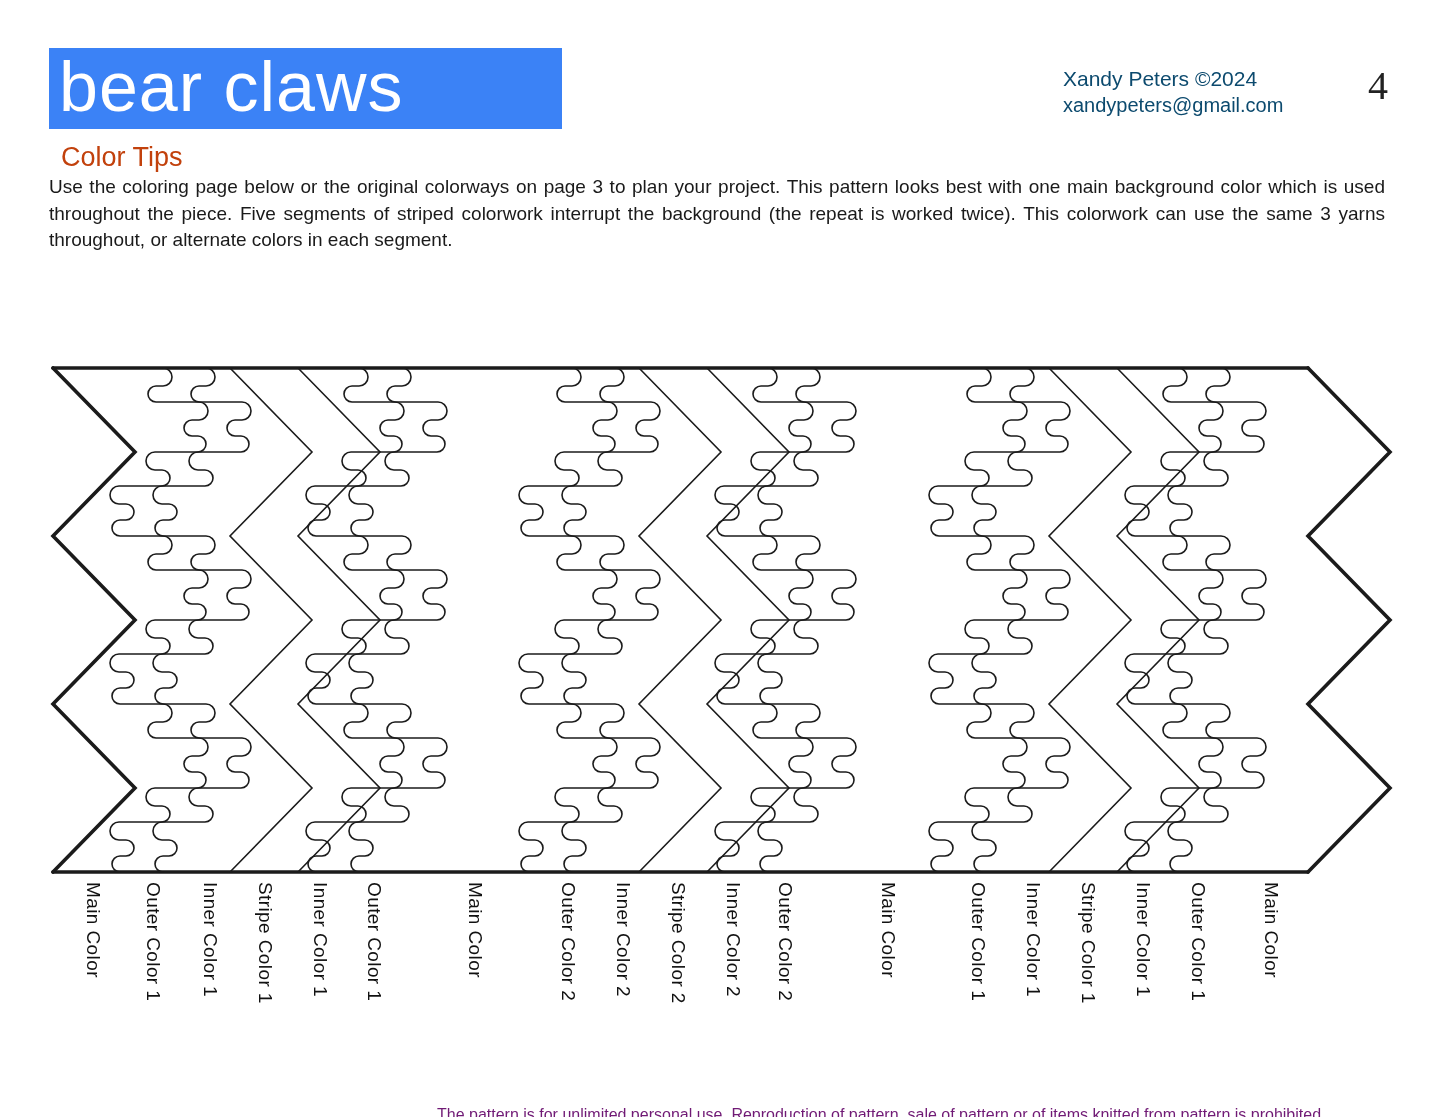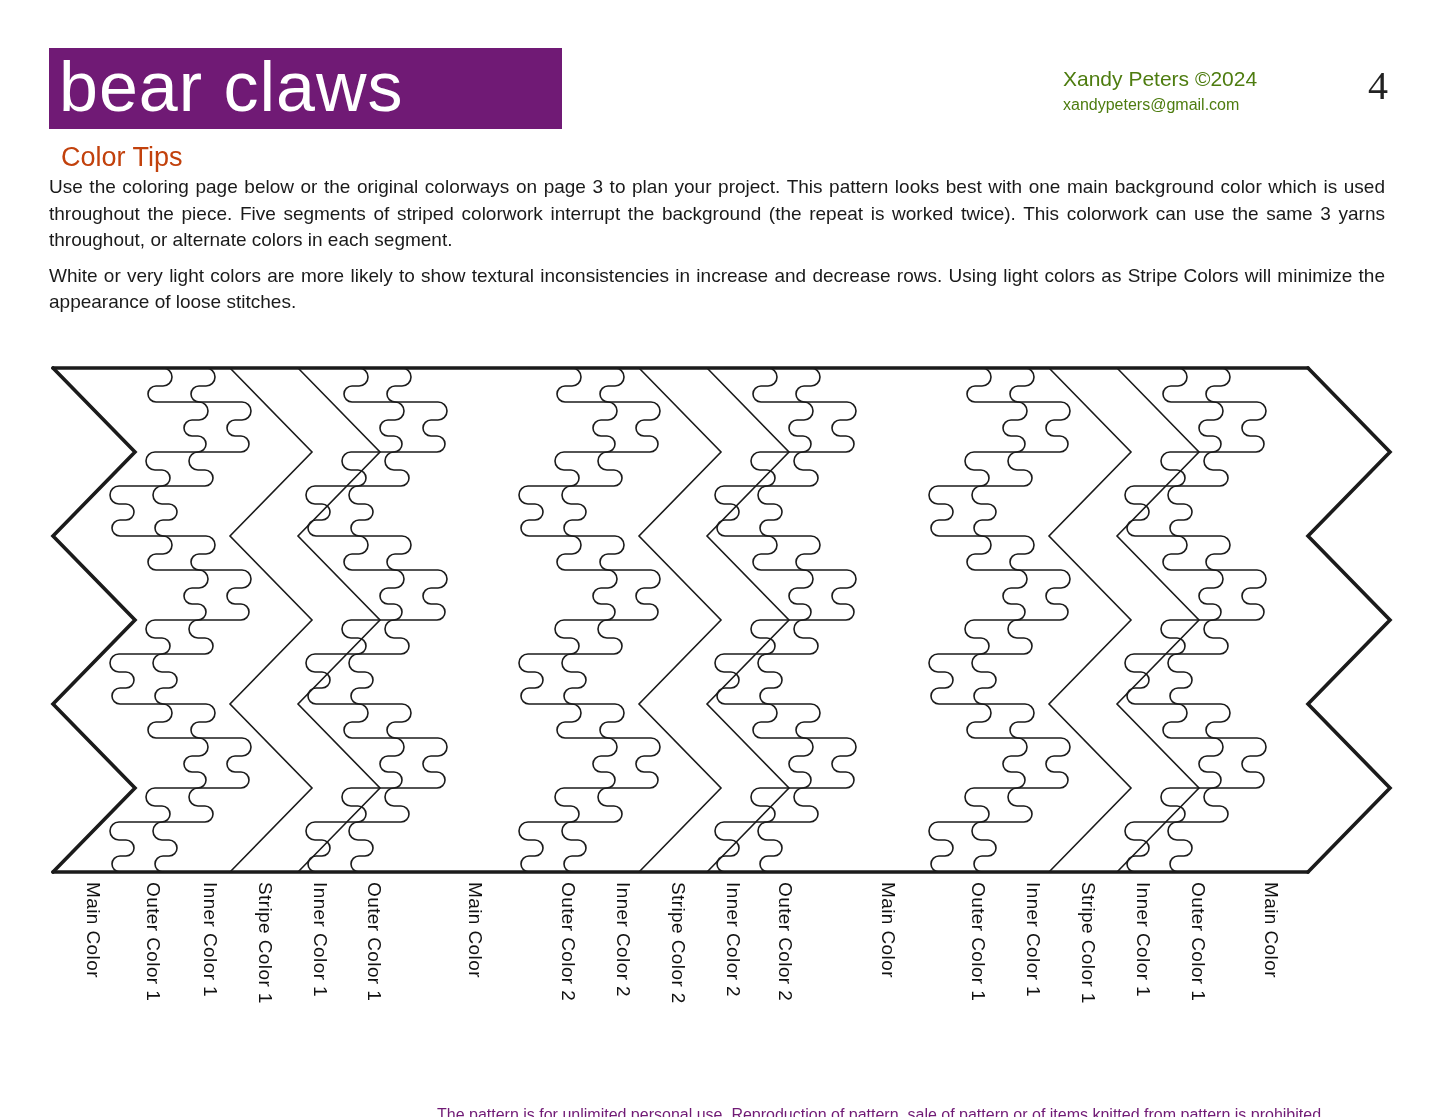--- a/index.html
+++ b/index.html
@@ -13,7 +13,7 @@
   }
   .title-bar{
     position:absolute;left:49px;top:48px;width:513px;height:81px;
-    background:#701a75;
+    background:#3b82f6;
     display:flex;align-items:center;
   }
   .title-text{

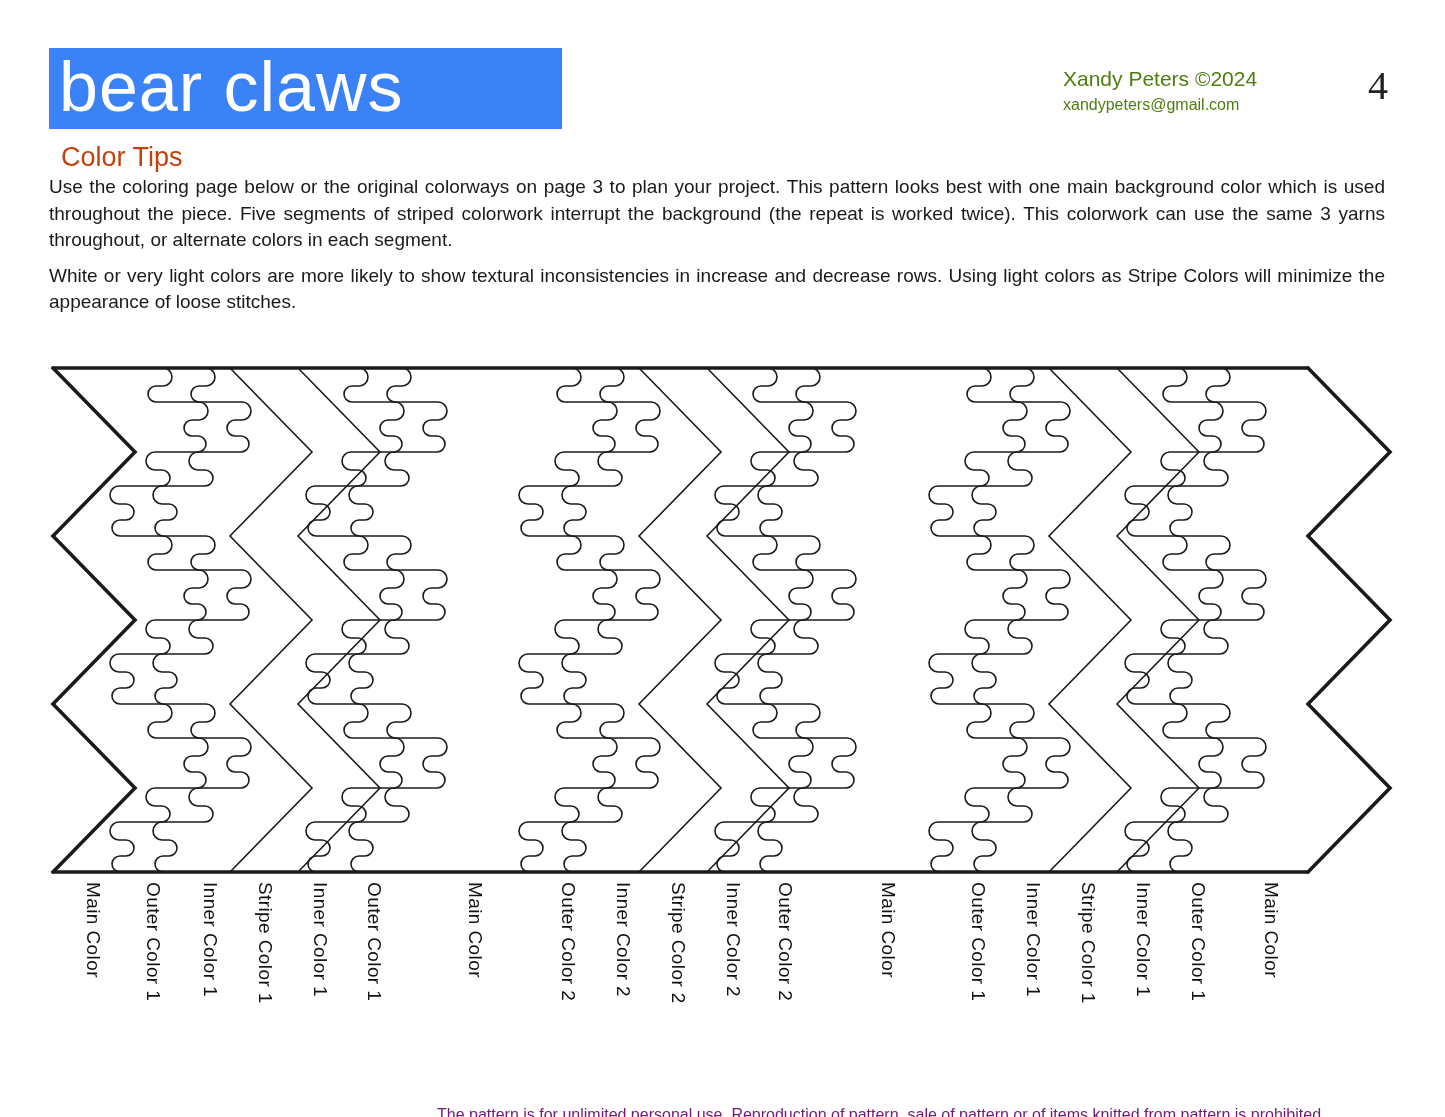--- a/index.html
+++ b/index.html
@@ -23,7 +23,7 @@
   }
   .author-block{
     position:absolute;left:1063px;top:66px;
-    font-size:21px;line-height:26px;color:#4d7c0f;
+    font-size:21px;line-height:26px;color:#0c4a6e;
   }
   .author-block .email{font-size:16px;}
   .page-number{

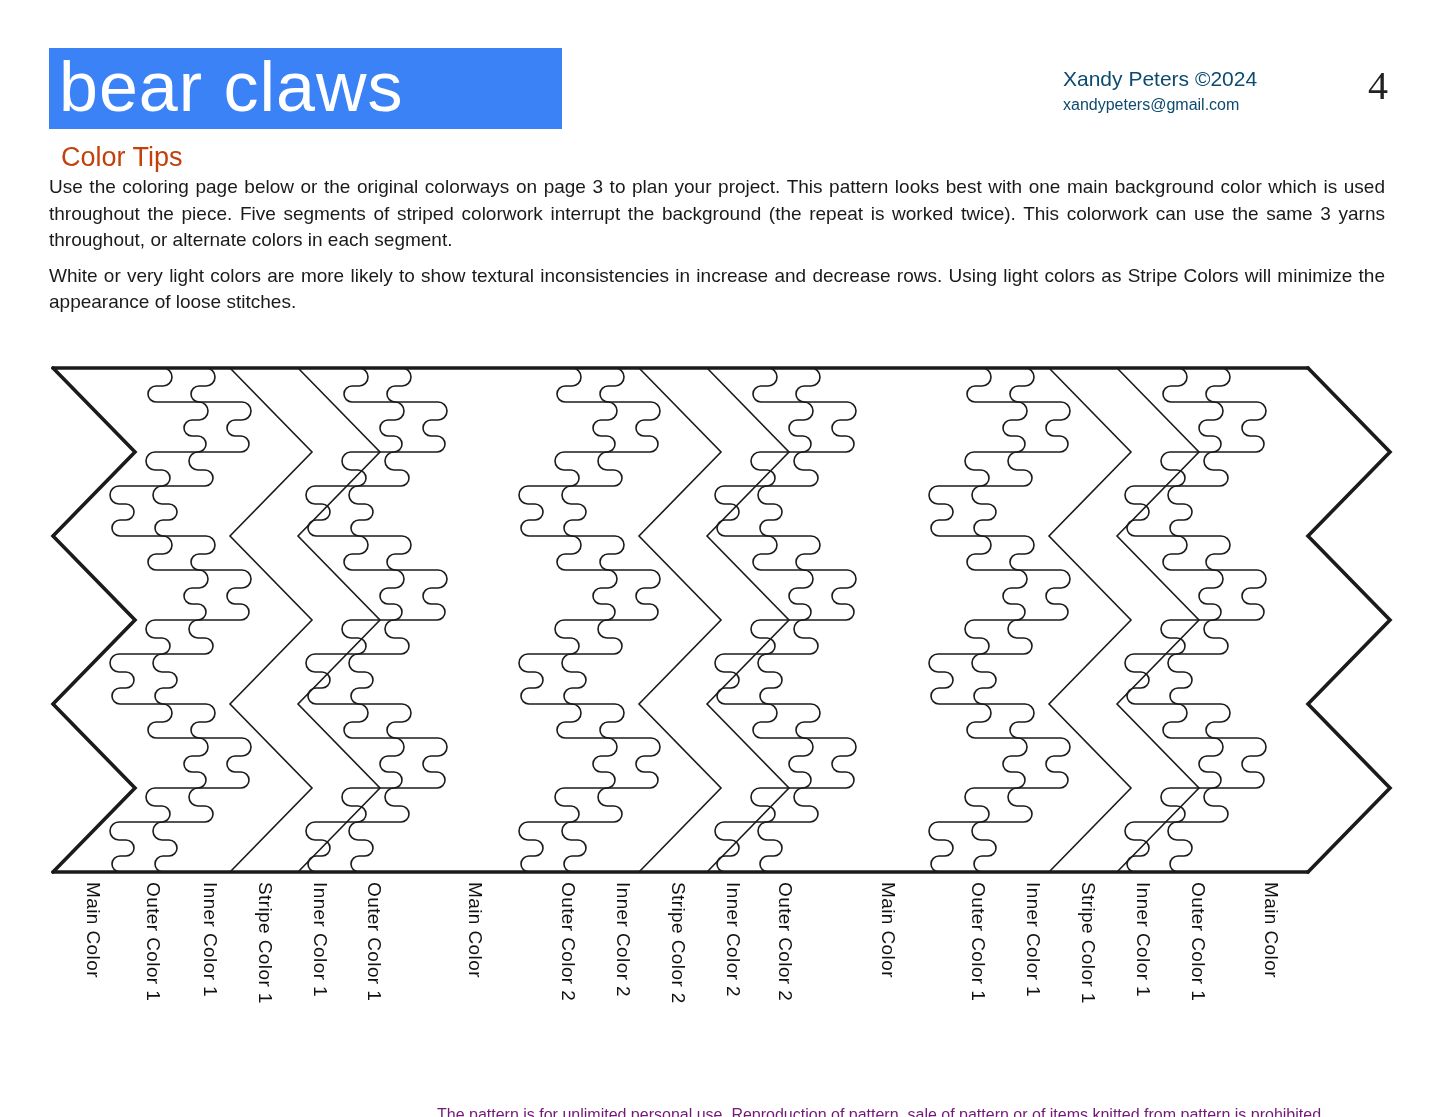--- a/index.html
+++ b/index.html
@@ -25,7 +25,7 @@
     position:absolute;left:1063px;top:66px;
     font-size:21px;line-height:26px;color:#0c4a6e;
   }
-  .author-block .email{font-size:16px;}
+  .author-block .email{font-size:20px;}
   .page-number{
     position:absolute;left:1368px;top:62px;
     font-family:"Liberation Serif", serif;

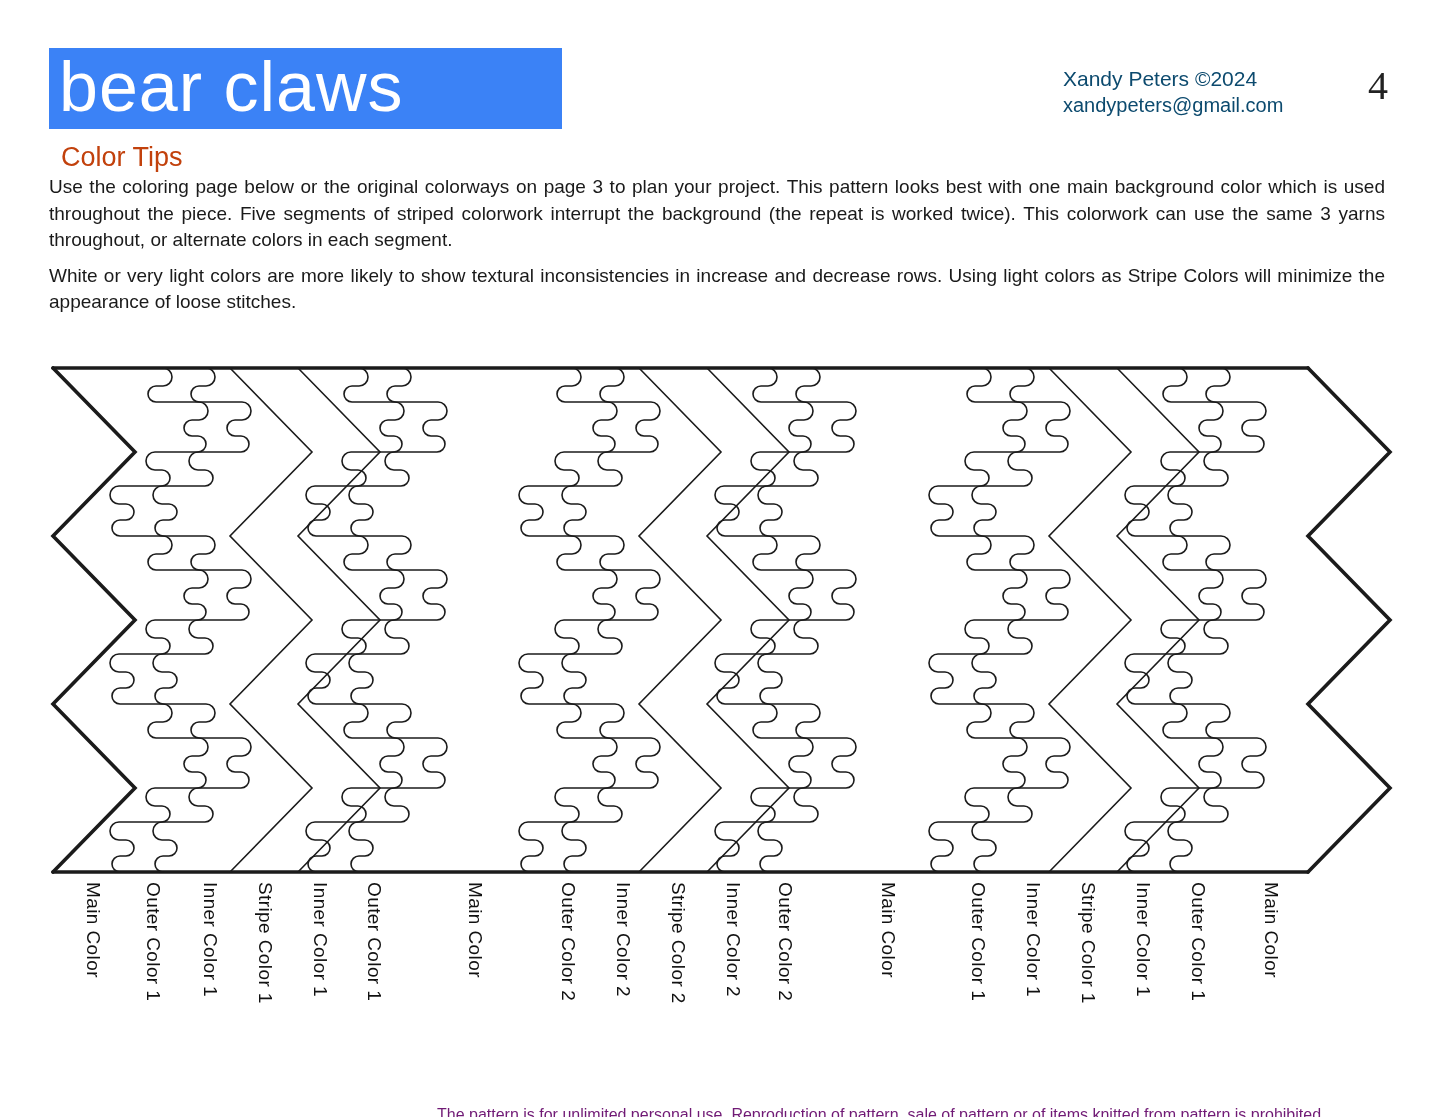--- a/index.html
+++ b/index.html
@@ -84,7 +84,6 @@
   <div class="section-heading">Color Tips</div>
   <div class="body-copy">
     <p>Use the coloring page below or the original colorways on page 3 to plan your project. This pattern looks best with one main background color which is used throughout the piece. Five segments of striped colorwork interrupt the background (the repeat is worked twice). This colorwork can use the same 3 yarns throughout, or alternate colors in each segment.</p>
-    <p>White or very light colors are more likely to show textural inconsistencies in increase and decrease rows. Using light colors as Stripe Colors will minimize the appearance of loose stitches.</p>
   </div>
 
 

